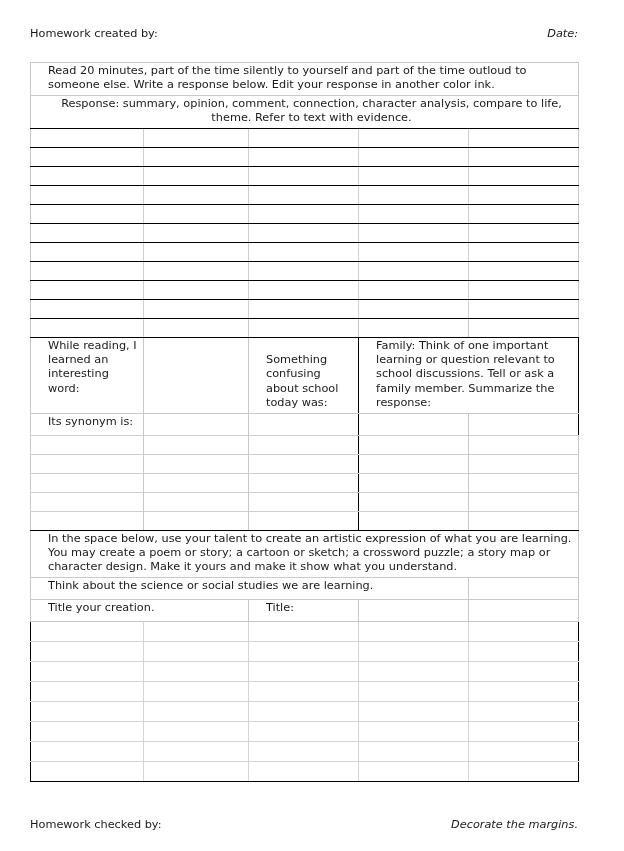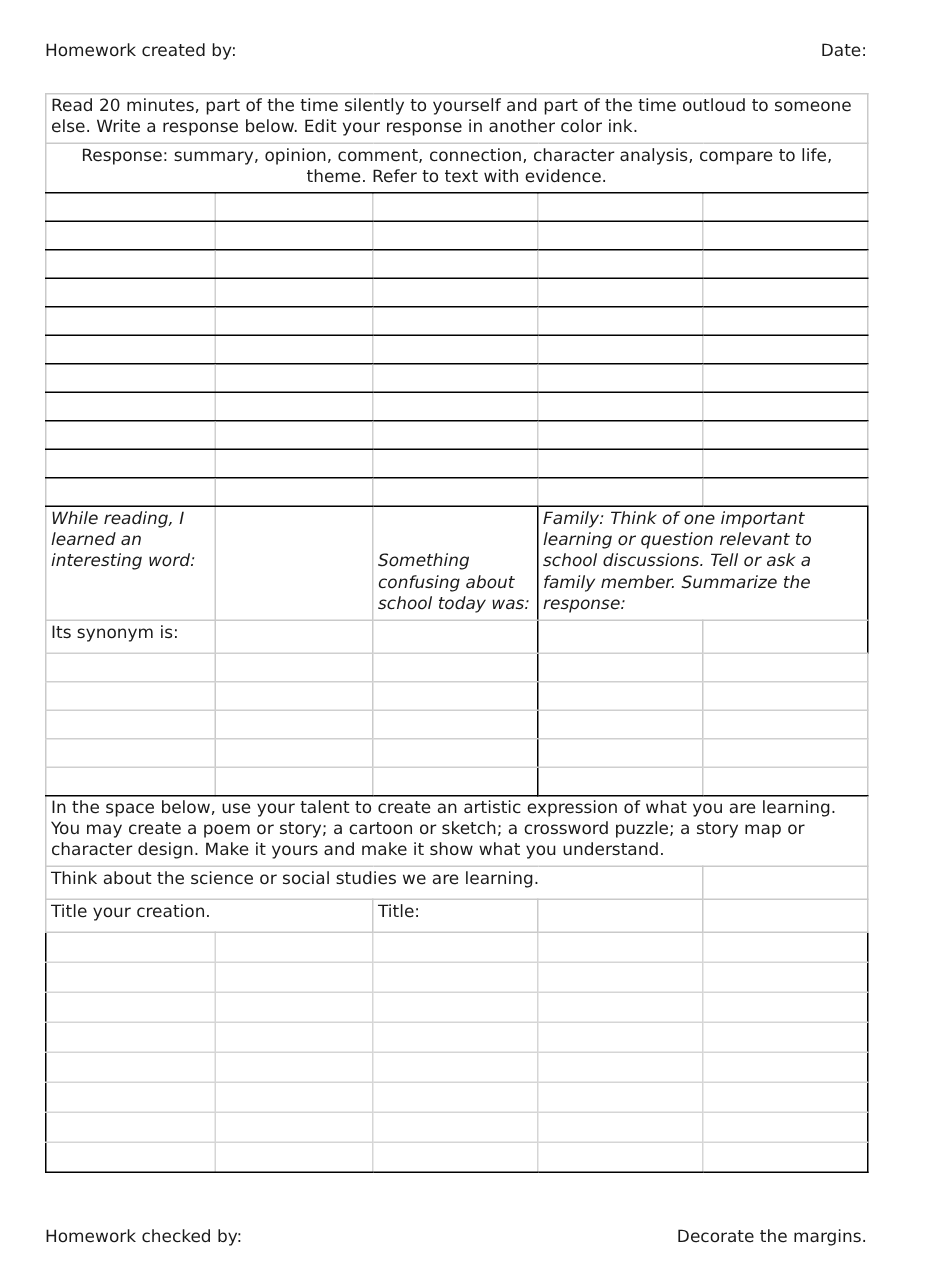--- a/index.html
+++ b/index.html
@@ -36,7 +36,7 @@
     line-height: 14px;
     white-space: nowrap;
   }
-  .meta-row .right-slot { text-align: right; }
+  .meta-row .right-slot { text-align: right; font-style: italic; }
 
   #header-row { top: 27px; }
   #footer-row { top: 818px; }

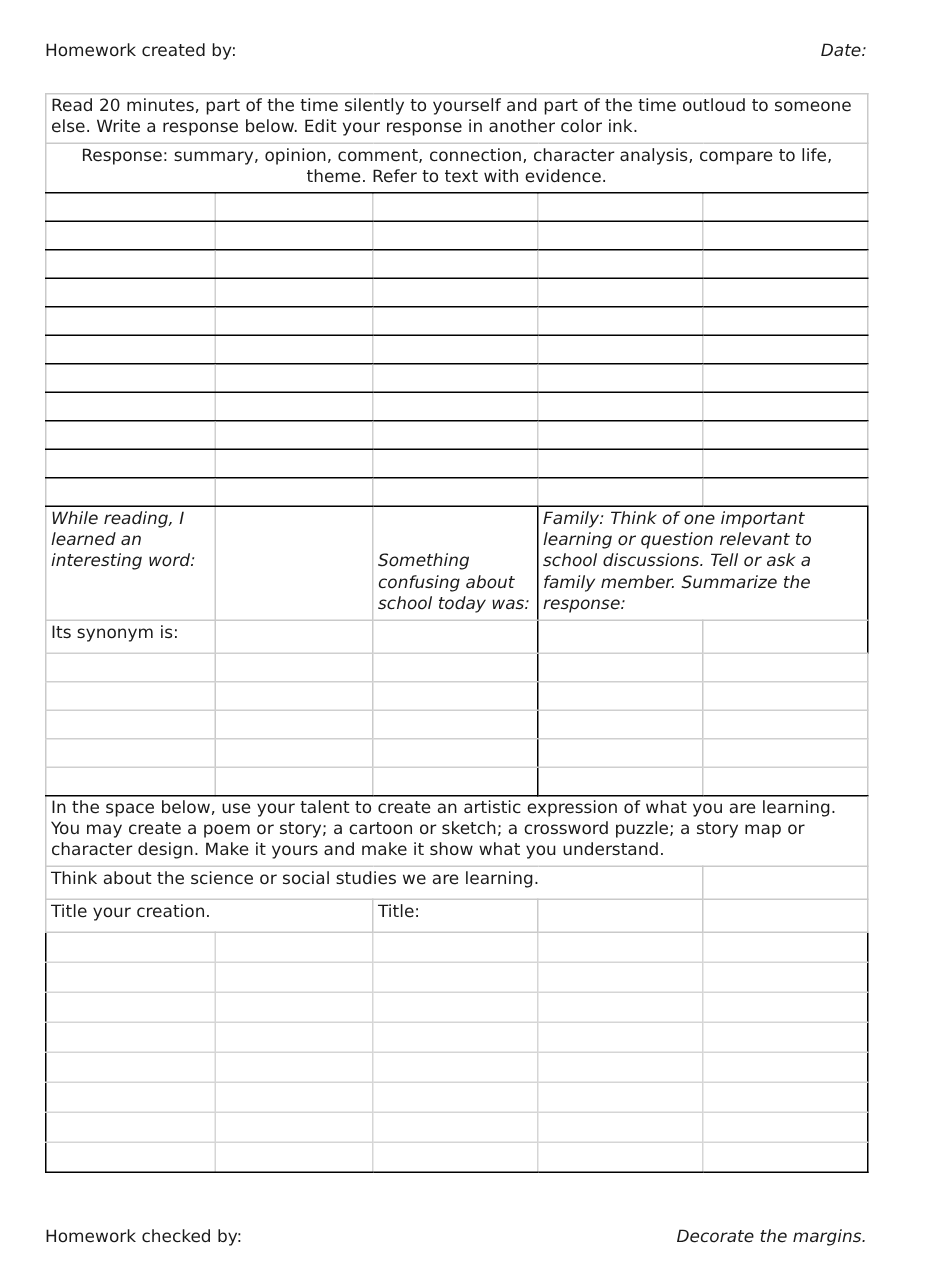--- a/index.html
+++ b/index.html
@@ -60,7 +60,7 @@
     height: 18px;
   }
   .sheet td.txt {
-    padding: 1px 3px 2px 3px;
+    padding: 1px 3px 2px 17px;
   }
 
   

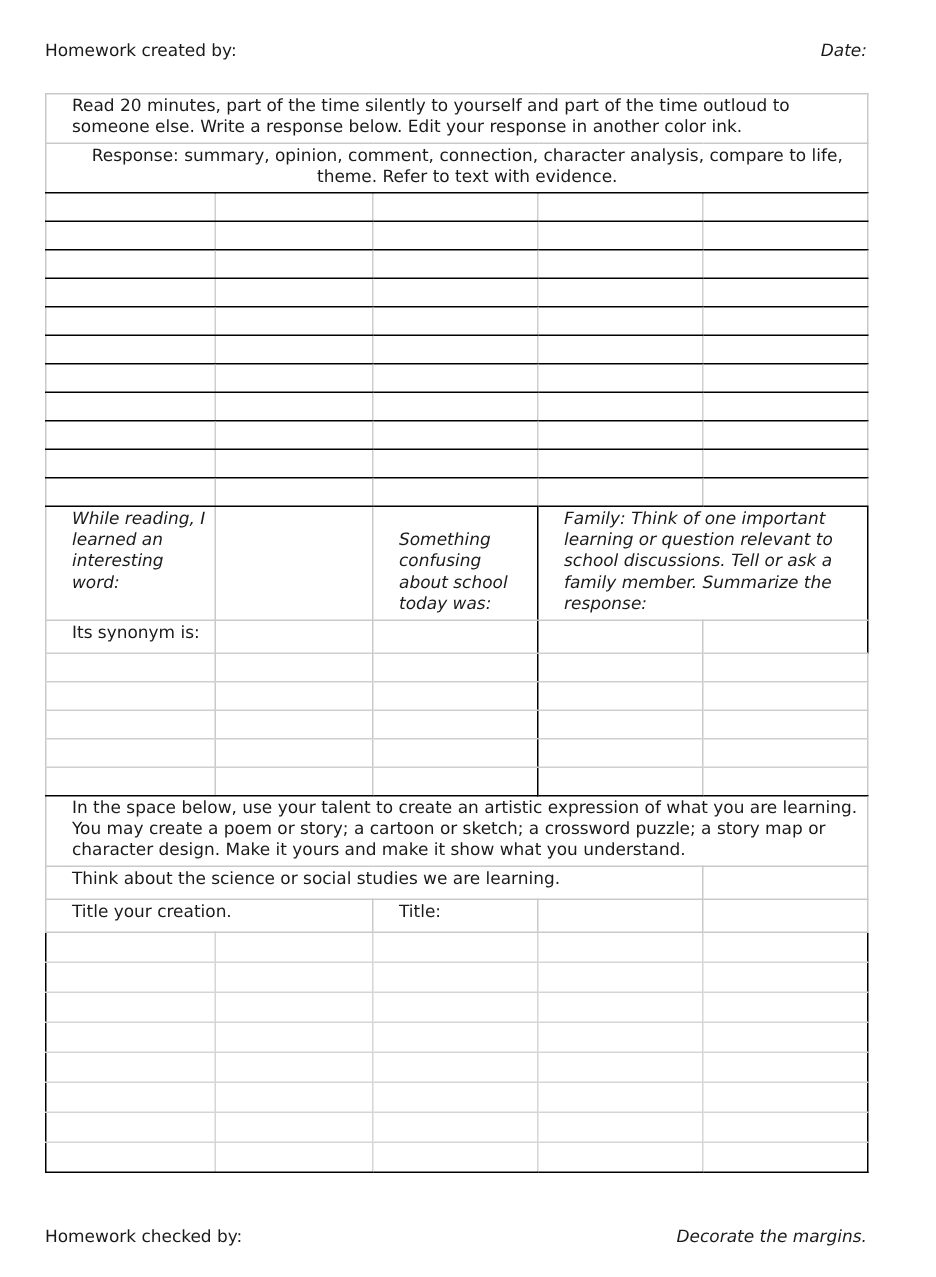--- a/index.html
+++ b/index.html
@@ -64,7 +64,7 @@
   }
 
   
-  .bt-thick { border-top: 1.6px solid #000000 !important; font-style: italic; }
+  .bt-thick { border-top: 1.6px solid #000000 !important; }
   .bb-thick { border-bottom: 1.6px solid #000000 !important; }
   .bl-thick { border-left: 1.6px solid #000000 !important; }
   .br-thick { border-right: 1.6px solid #000000 !important; }

